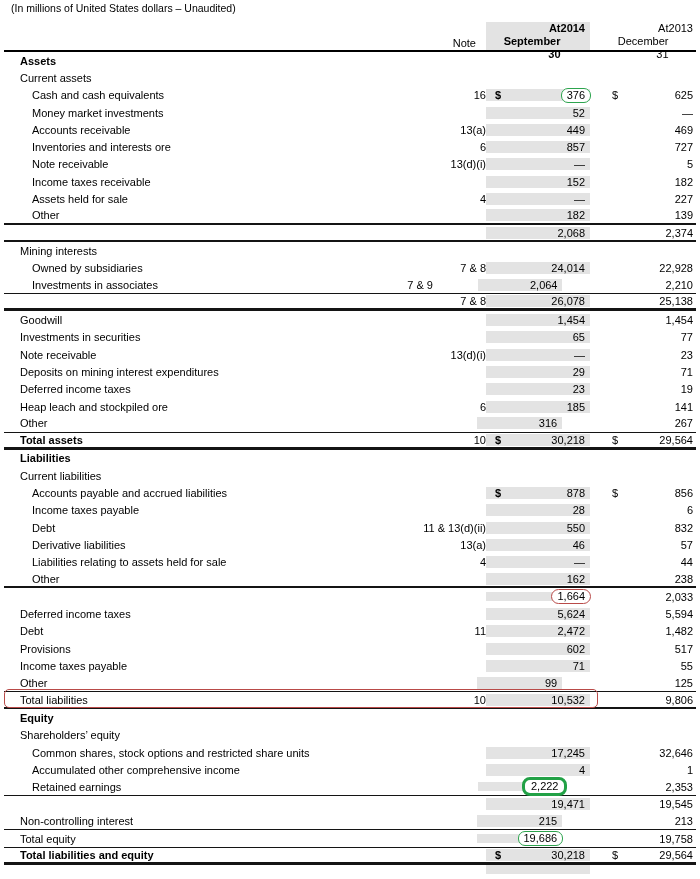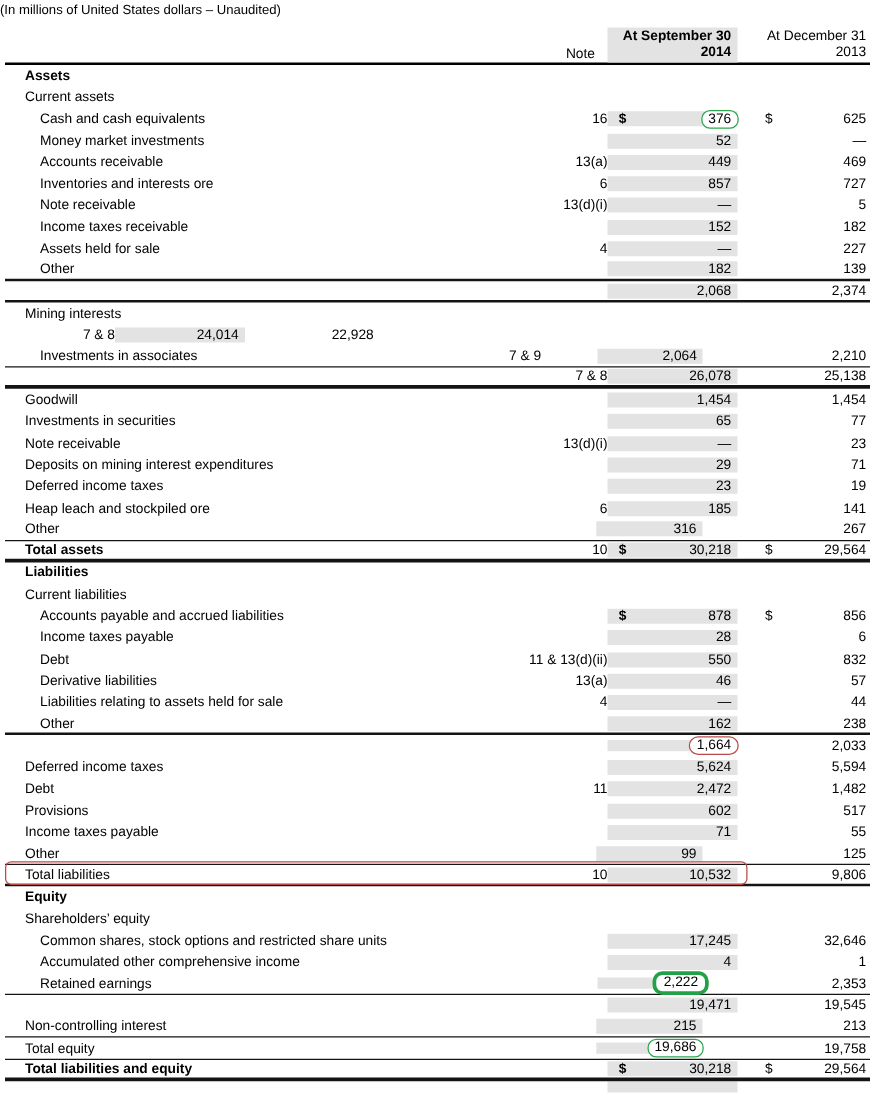--- a/index.html
+++ b/index.html
@@ -7,7 +7,7 @@
     position:relative; width:700px; height:879px; background:#fff;
     font-family:"Liberation Sans", sans-serif; color:#000; overflow:hidden;
   }
-  .tagline { position:absolute; top:2px; left:0; font-size:10.5px; }
+  .tagline { position:absolute; top:2px; left:11px; font-size:10.5px; }
   .sheet { position:absolute; top:22px; left:4px; width:692px; }
 
   

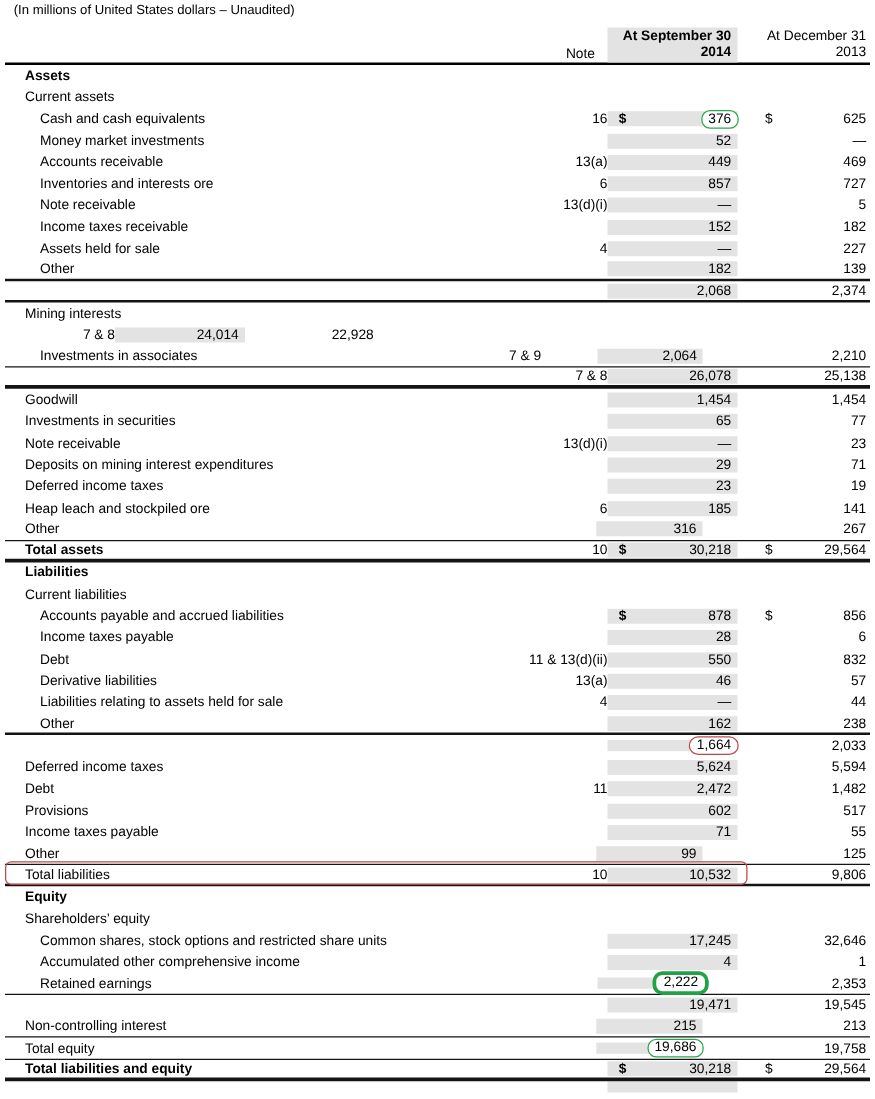--- a/index.html
+++ b/index.html
@@ -23,7 +23,7 @@
   
   .hdr { height:30px; align-items:stretch; border-bottom:2px solid #000; font-size:11px; }
   .hdr .c-note { align-self:flex-end; padding-right:10px; padding-bottom:1px; }
-  .hdr .h2l { display:flex; flex-direction:column; justify-content:center; text-align:right; line-height:13px; padding-bottom:1px; }
+  .hdr .h2l { display:flex; flex-direction:row; justify-content:center; text-align:right; line-height:13px; padding-bottom:1px; }
   .hdr .c-v1 { font-weight:bold; }
 
   

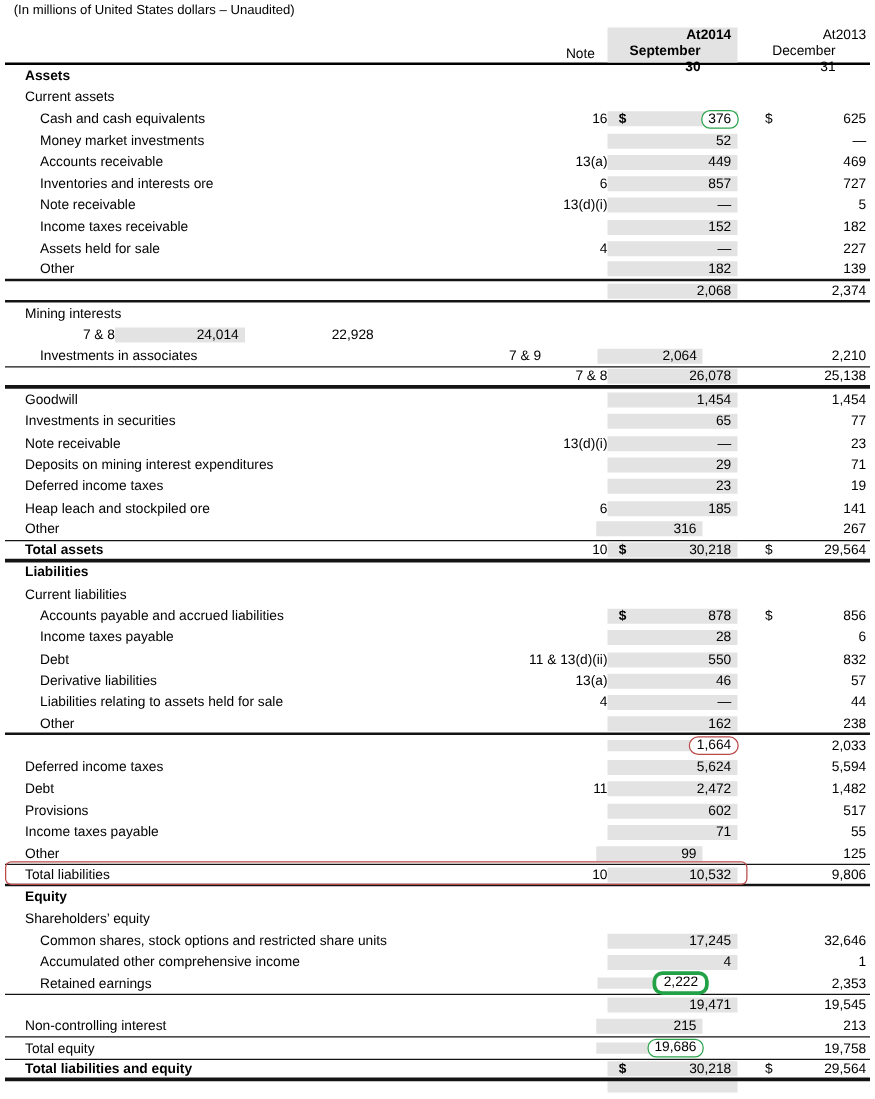--- a/index.html
+++ b/index.html
@@ -263,6 +263,7 @@
           </div>
         </div>
         <div class="row">
+          <div class="c-label ind1">Owned by subsidiaries</div>
           <div class="c-note">7 &amp; 8</div>
           <div class="c-v1">
             <div class="cv">

